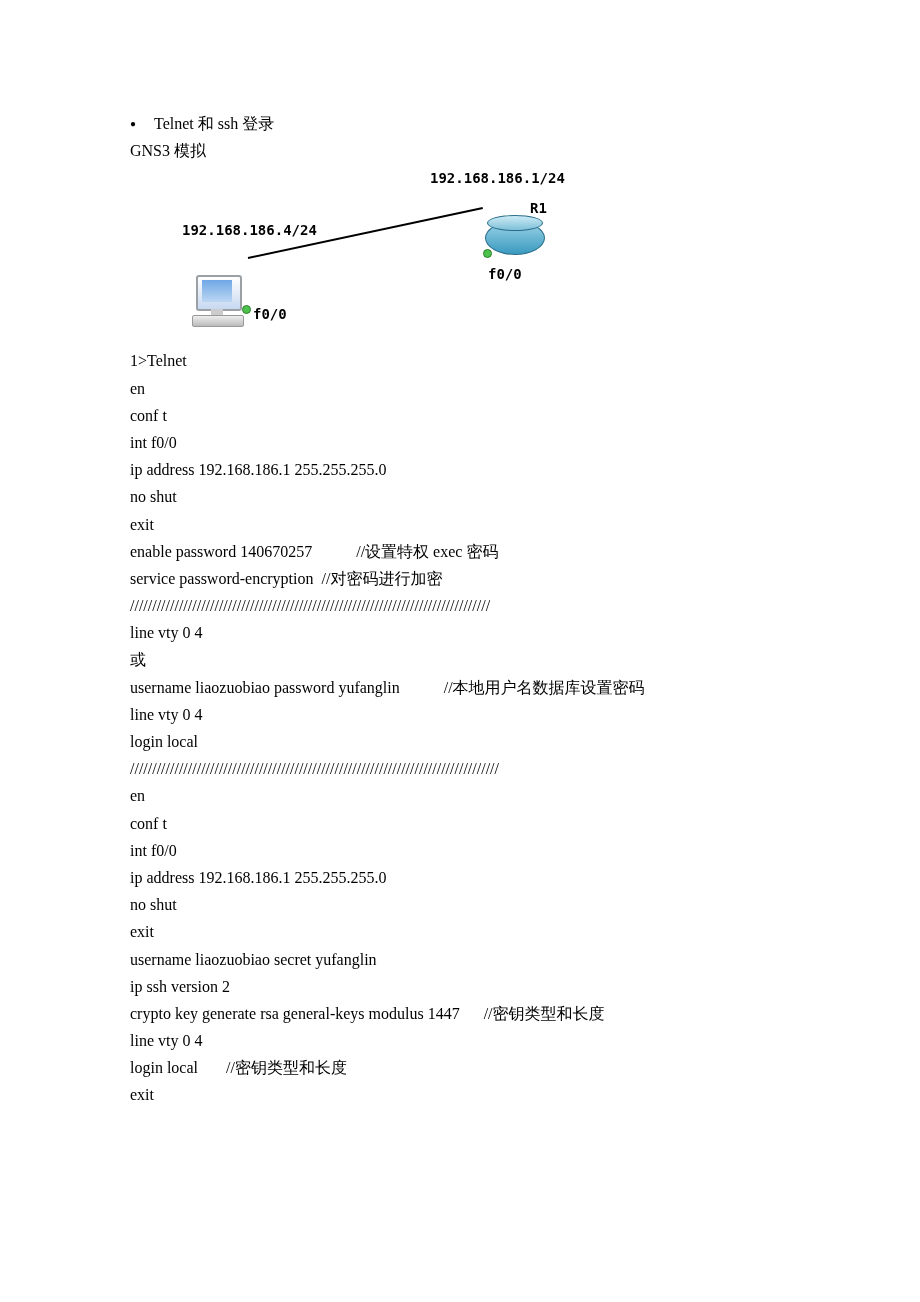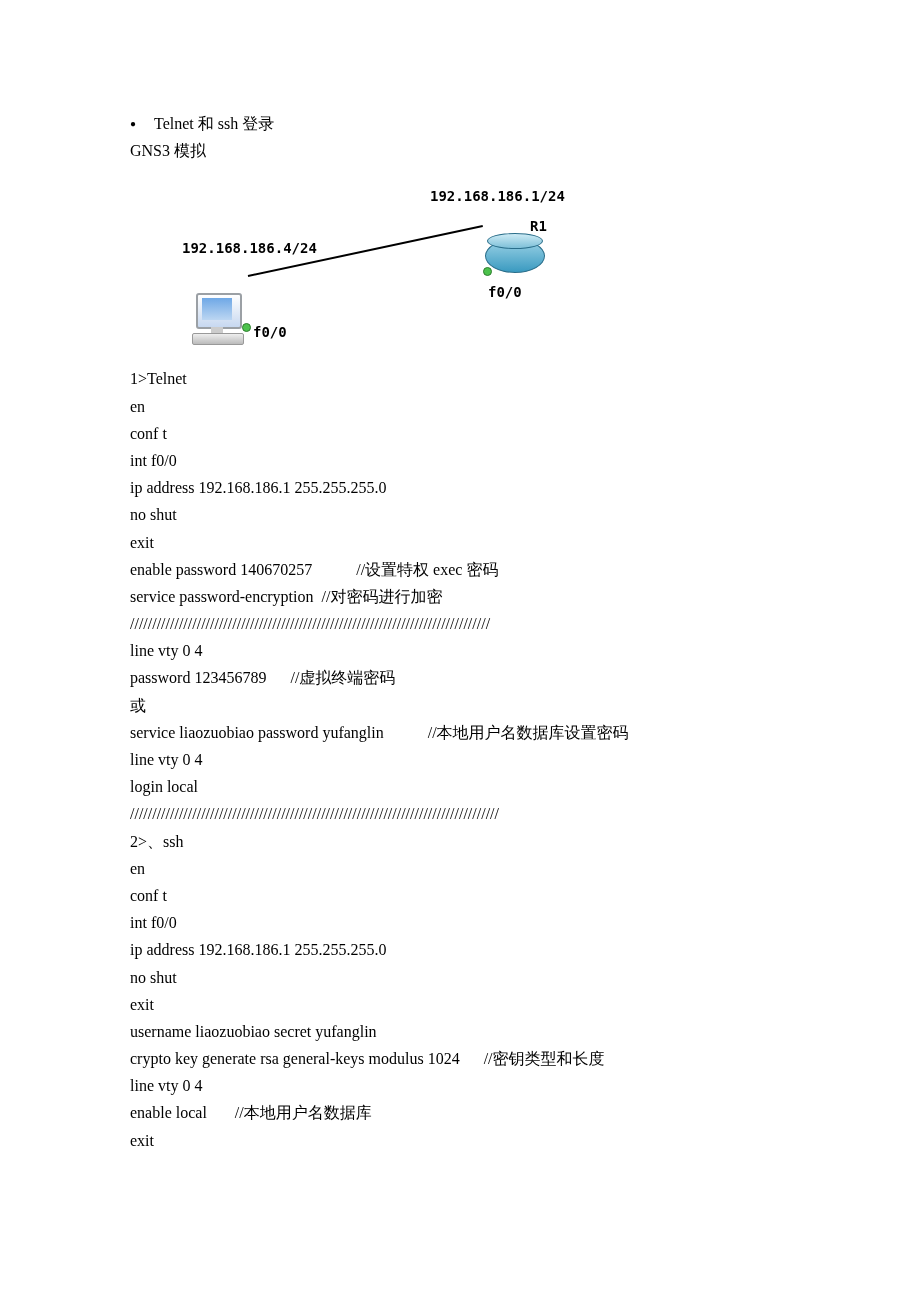--- a/index.html
+++ b/index.html
@@ -19,7 +19,7 @@
     position: relative;
     width: 480px;
     height: 180px;
-    margin: 21px 0 0 0;
+    margin: 3px 0 0 0;
   }
   .ip-top {
     position: absolute; left: 300px; top: 0;

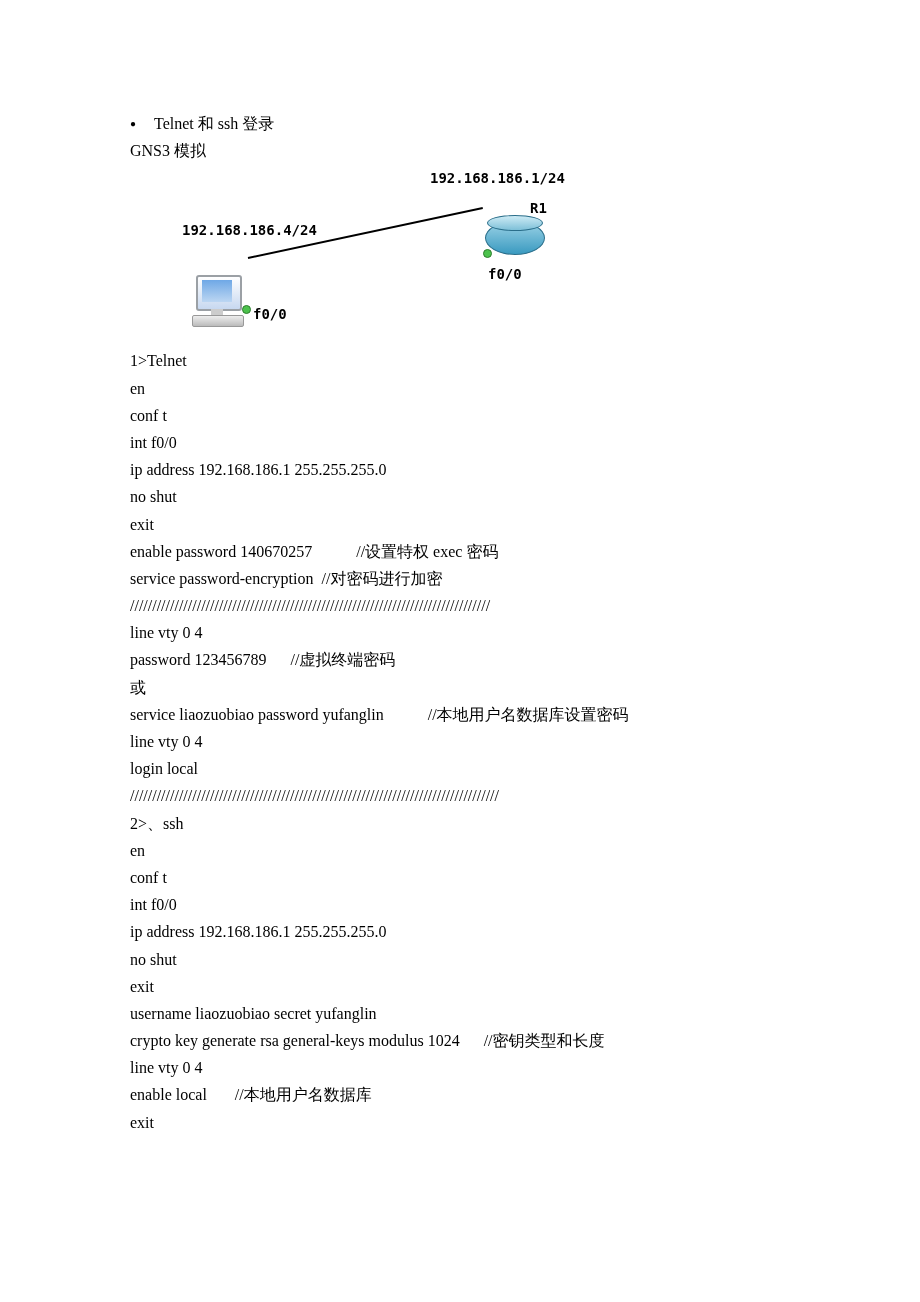--- a/index.html
+++ b/index.html
@@ -101,7 +101,6 @@
     <div class="line">service password-encryption  //对密码进行加密</div>
     <div class="line">/////////////////////////////////////////////////////////////////////////////////</div>
     <div class="line">line vty 0 4</div>
-    <div class="line">password 123456789      //虚拟终端密码</div>
     <div class="line">或</div>
     <div class="line">service liaozuobiao password yufanglin           //本地用户名数据库设置密码</div>
     <div class="line">line vty 0 4</div>

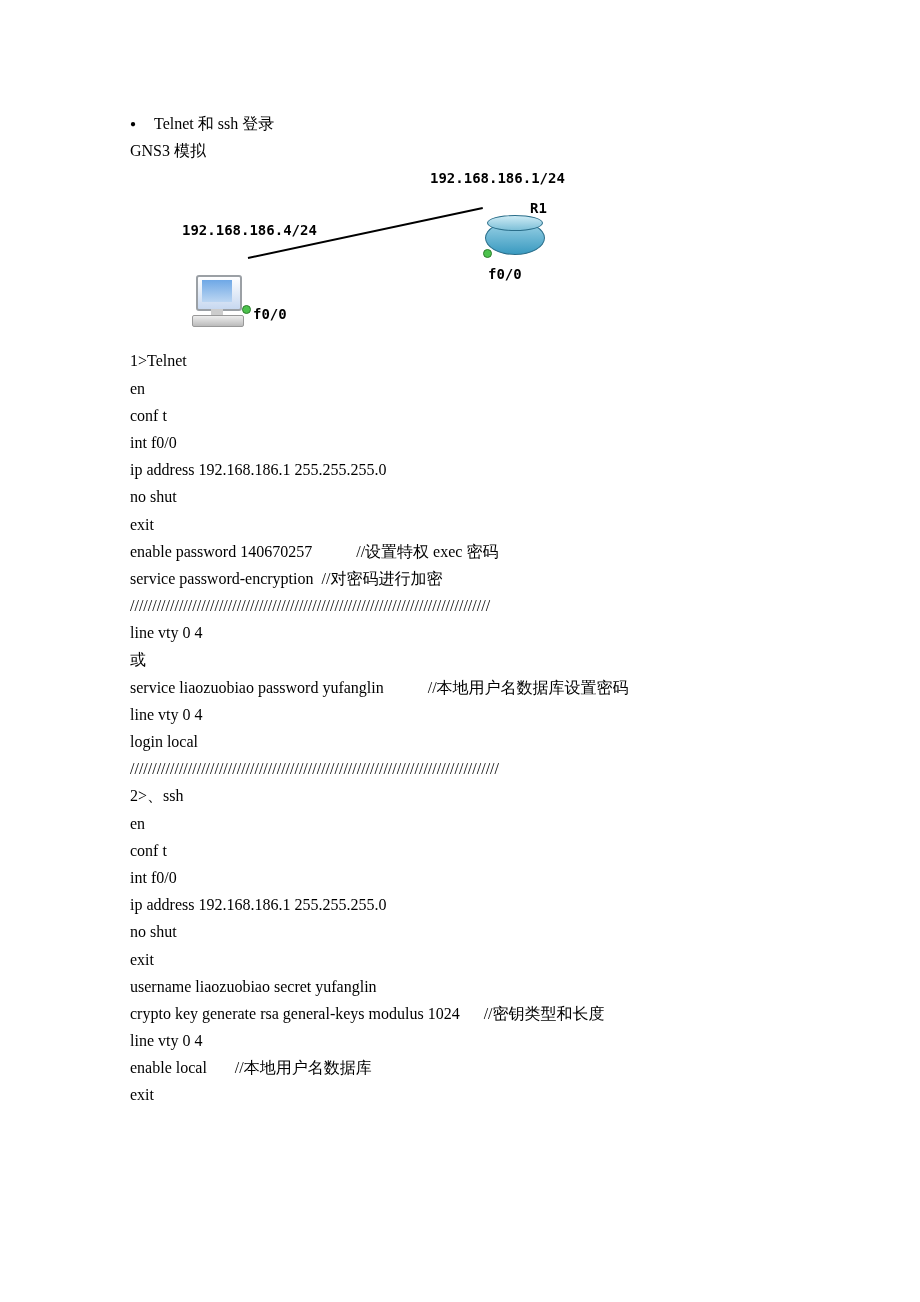--- a/index.html
+++ b/index.html
@@ -102,7 +102,7 @@
     <div class="line">/////////////////////////////////////////////////////////////////////////////////</div>
     <div class="line">line vty 0 4</div>
     <div class="line">或</div>
-    <div class="line">service liaozuobiao password yufanglin           //本地用户名数据库设置密码</div>
+    <div class="line">username liaozuobiao password yufanglin           //本地用户名数据库设置密码</div>
     <div class="line">line vty 0 4</div>
     <div class="line">login local</div>
     <div class="line">///////////////////////////////////////////////////////////////////////////////////</div>

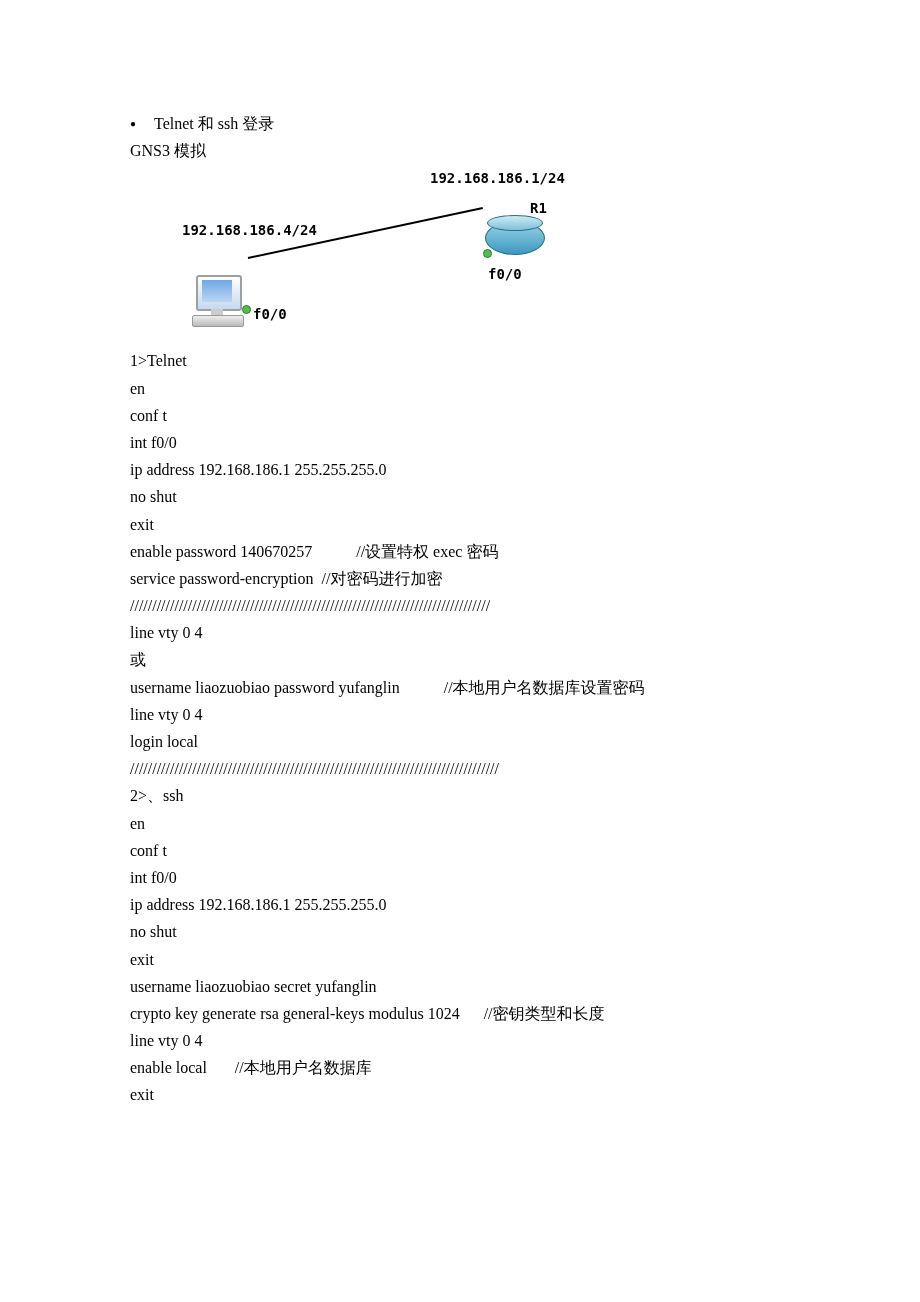--- a/index.html
+++ b/index.html
@@ -106,7 +106,6 @@
     <div class="line">line vty 0 4</div>
     <div class="line">login local</div>
     <div class="line">///////////////////////////////////////////////////////////////////////////////////</div>
-    <div class="line">2&gt;、ssh</div>
     <div class="line">en</div>
     <div class="line">conf t</div>
     <div class="line">int f0/0</div>

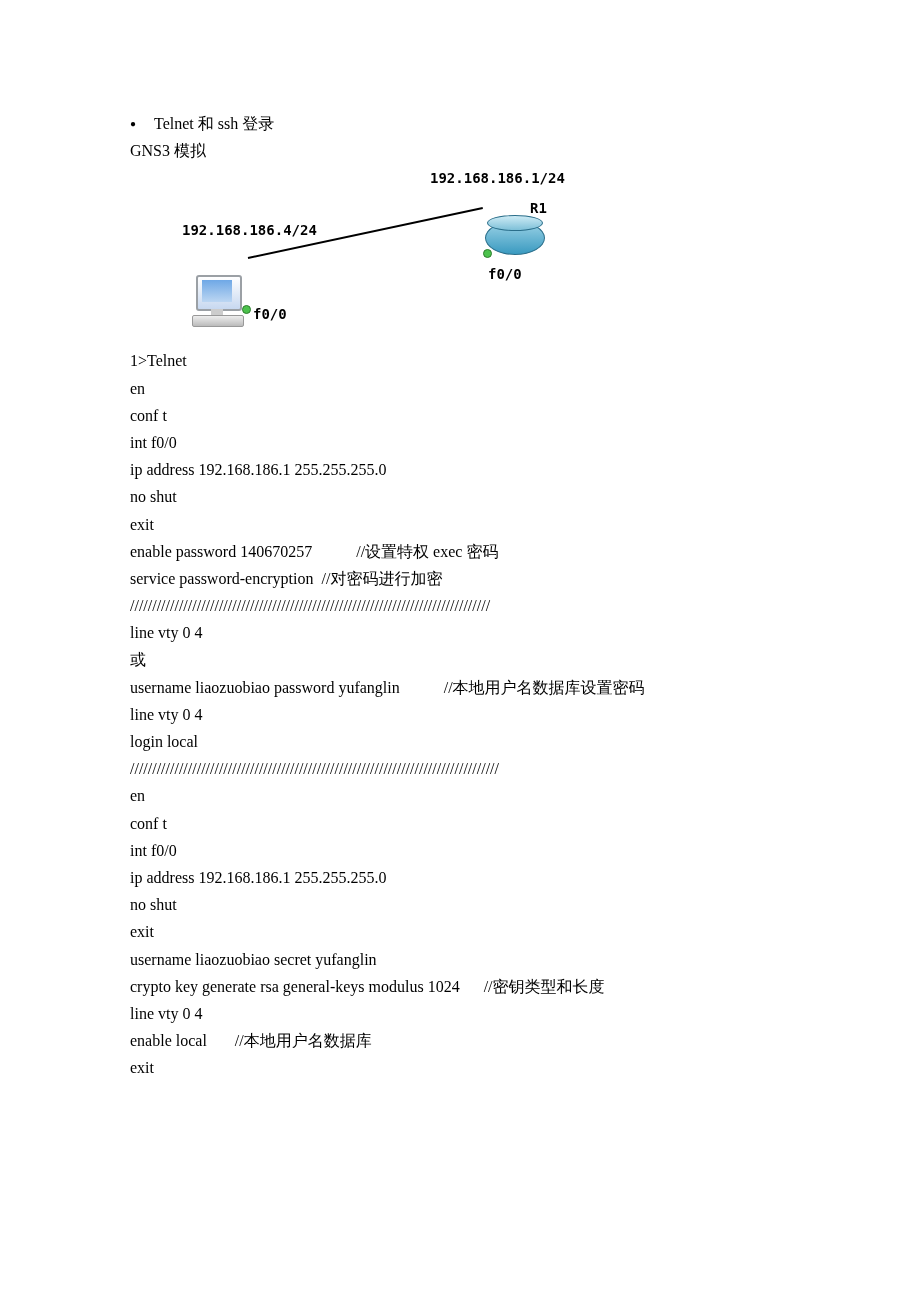--- a/index.html
+++ b/index.html
@@ -113,6 +113,7 @@
     <div class="line">no shut</div>
     <div class="line">exit</div>
     <div class="line">username liaozuobiao secret yufanglin</div>
+    <div class="line">ip ssh version 2</div>
     <div class="line">crypto key generate rsa general-keys modulus 1024      //密钥类型和长度</div>
     <div class="line">line vty 0 4</div>
     <div class="line">enable local       //本地用户名数据库</div>

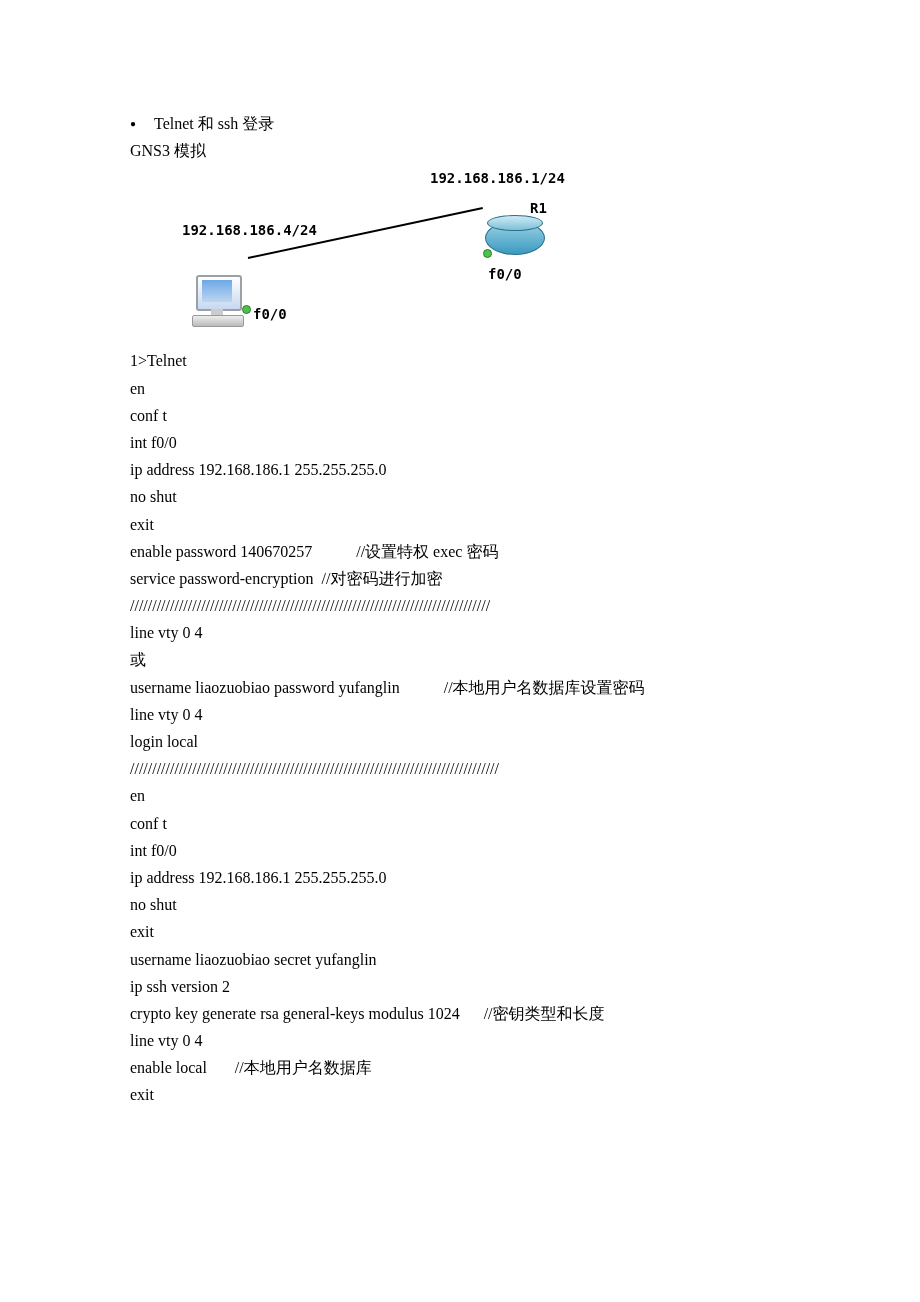--- a/index.html
+++ b/index.html
@@ -114,7 +114,7 @@
     <div class="line">exit</div>
     <div class="line">username liaozuobiao secret yufanglin</div>
     <div class="line">ip ssh version 2</div>
-    <div class="line">crypto key generate rsa general-keys modulus 1024      //密钥类型和长度</div>
+    <div class="line">crypto key generate rsa general-keys modulus 1447      //密钥类型和长度</div>
     <div class="line">line vty 0 4</div>
     <div class="line">enable local       //本地用户名数据库</div>
     <div class="line">exit</div>

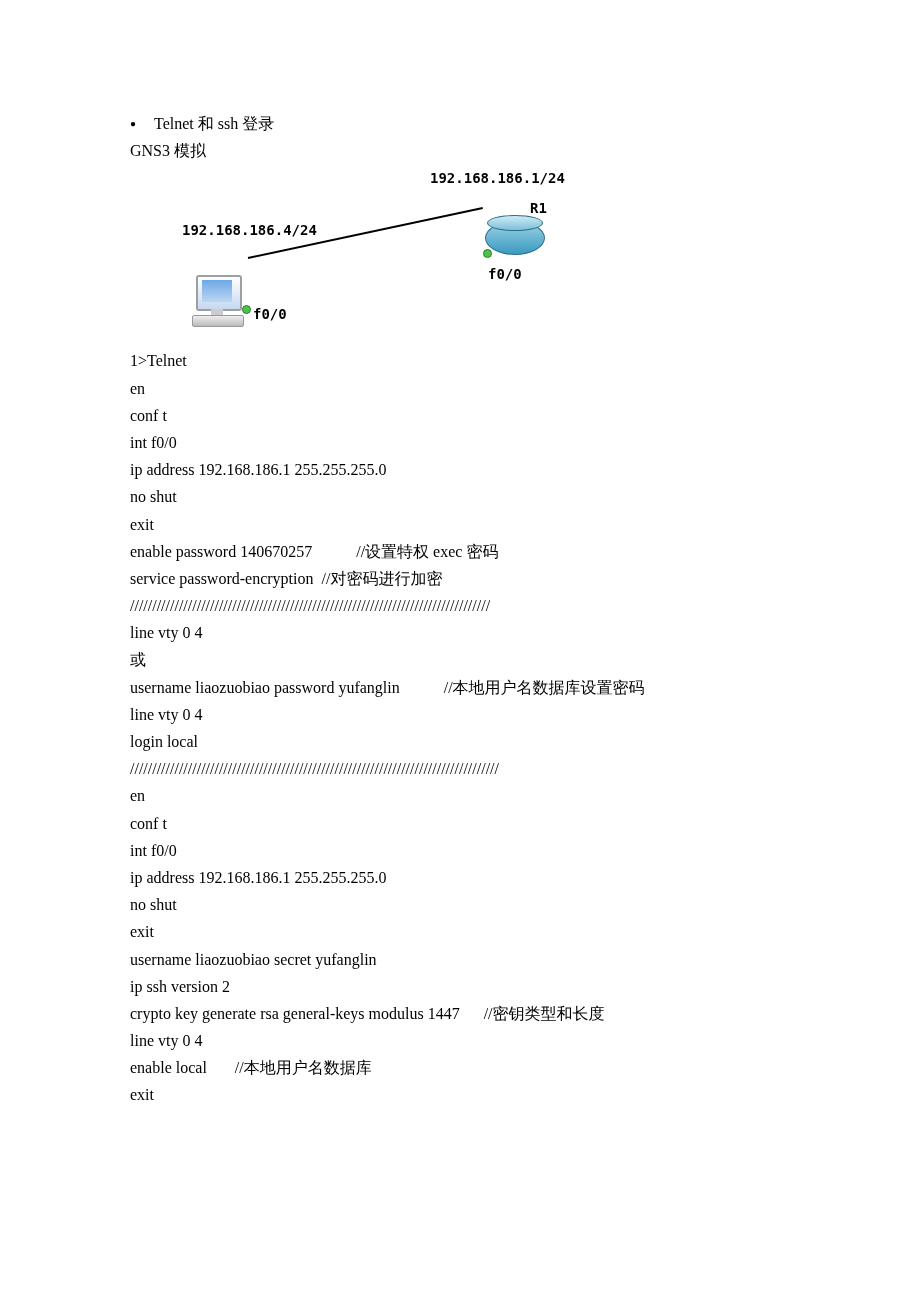--- a/index.html
+++ b/index.html
@@ -116,7 +116,7 @@
     <div class="line">ip ssh version 2</div>
     <div class="line">crypto key generate rsa general-keys modulus 1447      //密钥类型和长度</div>
     <div class="line">line vty 0 4</div>
-    <div class="line">enable local       //本地用户名数据库</div>
+    <div class="line">login local       //密钥类型和长度</div>
     <div class="line">exit</div>
   </div>
 

